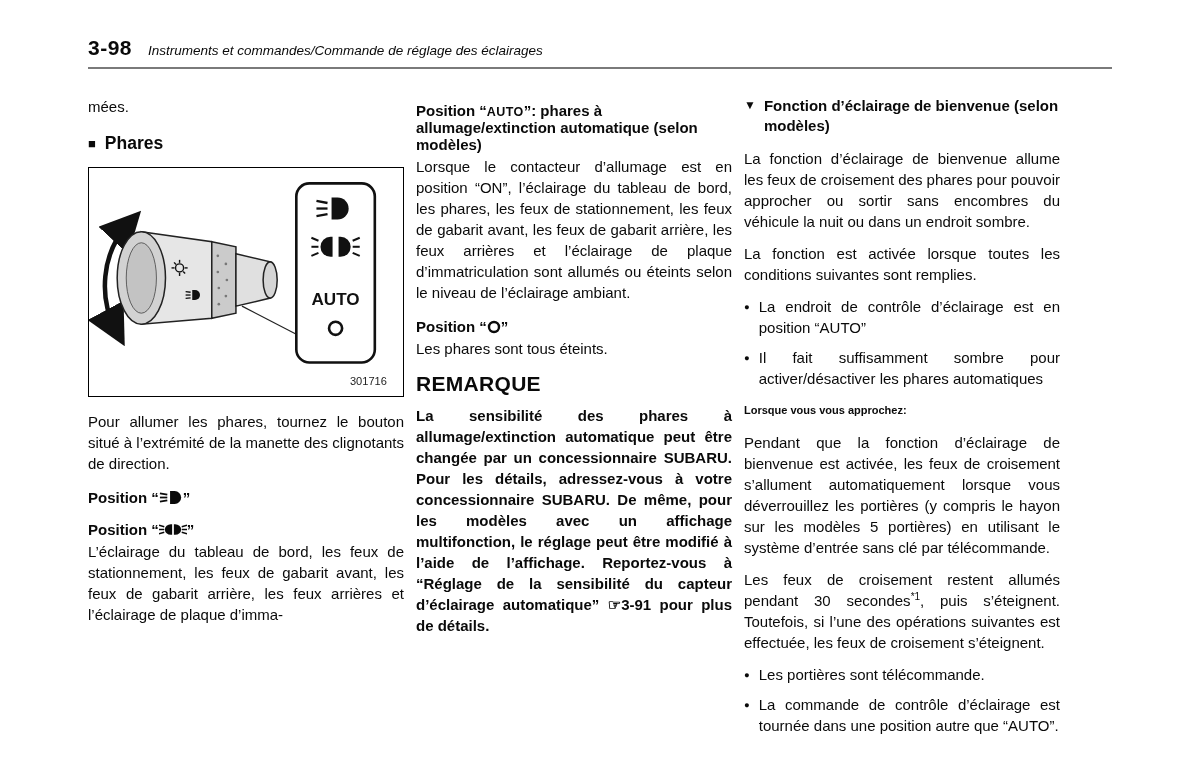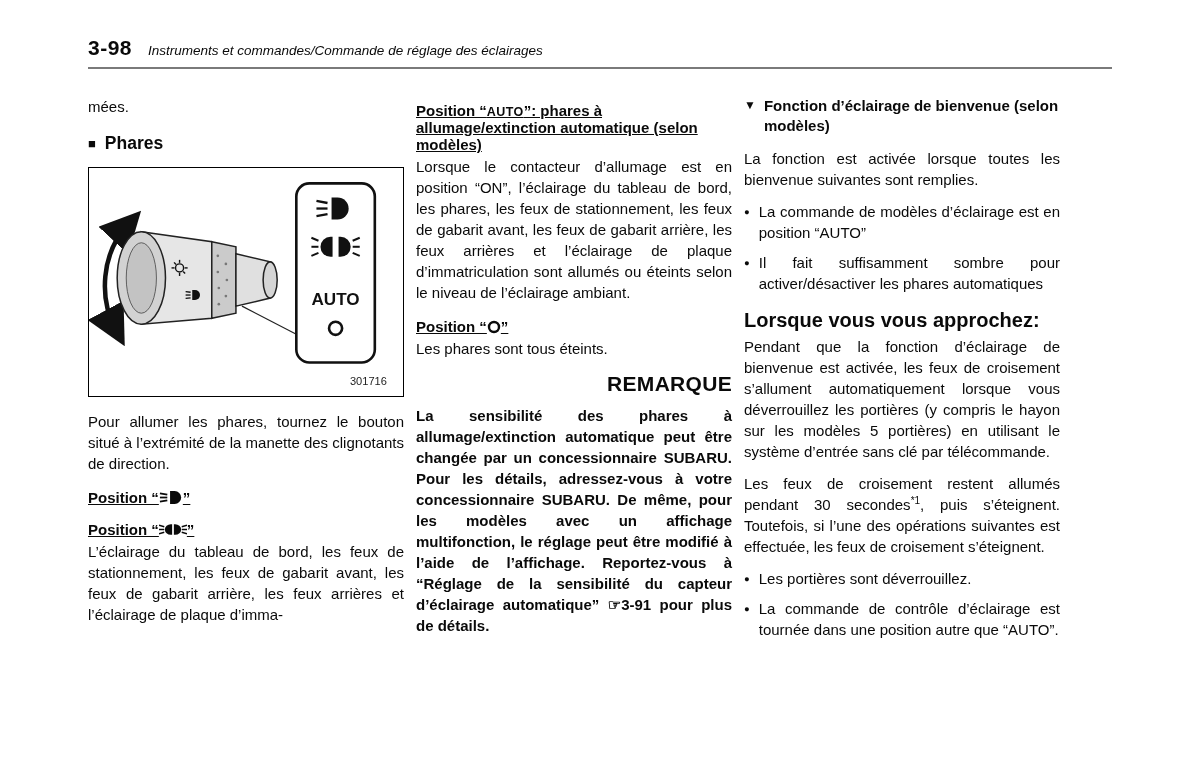--- a/index.html
+++ b/index.html
@@ -36,7 +36,7 @@
   }
   .figure svg { width:100%; height:100%; display:block; }
 
-  .pos-heading { font-weight:bold; font-size:15px; margin:15px 0 3px;text-decoration:underline; }
+  .pos-heading { font-weight:bold; font-size:15px; margin:15px 0 3px; }
   .auto-cap { font-size:12.5px; letter-spacing:0.4px; }
 
   .inline-icon { vertical-align:-2px; }

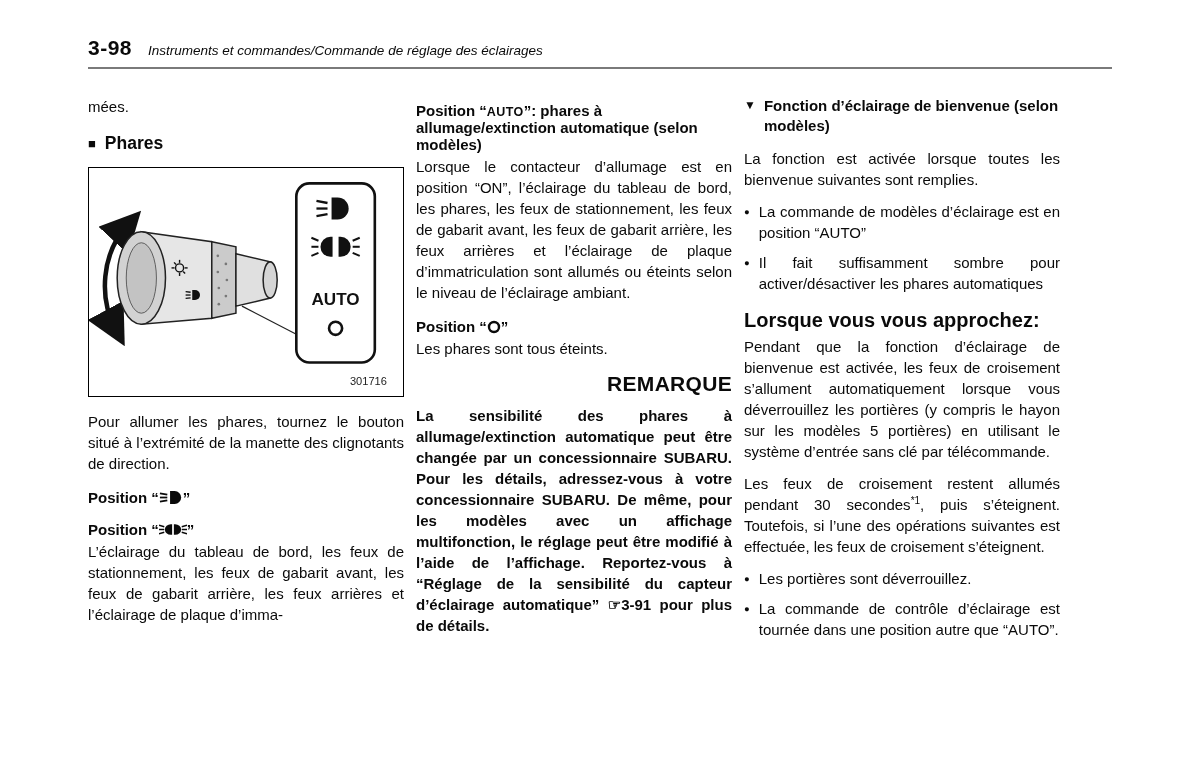--- a/index.html
+++ b/index.html
@@ -210,6 +210,7 @@
         <span>Fonction d’éclairage de bienvenue (selon modèles)</span>
       </h3>
 
+      <p class="body">La fonction d’éclairage de bienvenue allume les feux de croisement des phares pour pouvoir approcher ou sortir sans encombres du véhicule la nuit ou dans un endroit sombre.</p>
       <p class="body">La fonction est activée lorsque toutes les bienvenue suivantes sont remplies.</p>
 
       <div class="bullet">

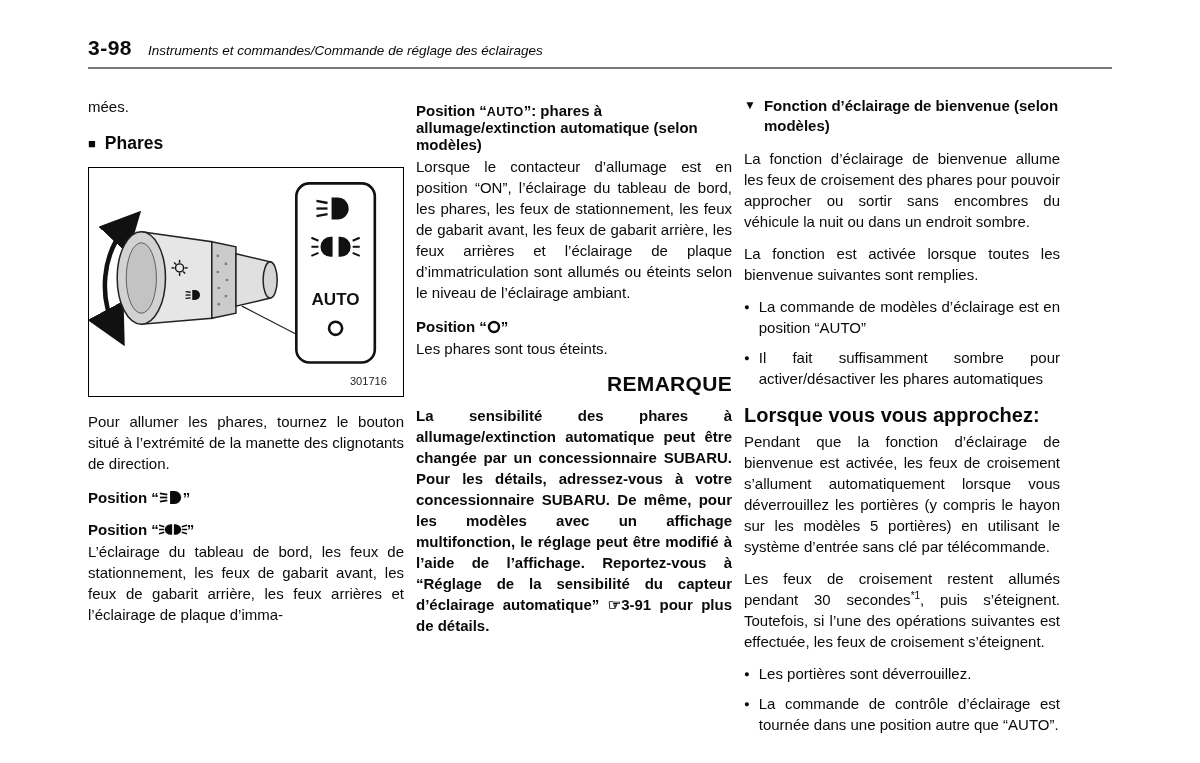--- a/index.html
+++ b/index.html
@@ -211,7 +211,7 @@
       </h3>
 
       <p class="body">La fonction d’éclairage de bienvenue allume les feux de croisement des phares pour pouvoir approcher ou sortir sans encombres du véhicule la nuit ou dans un endroit sombre.</p>
-      <p class="body">La fonction est activée lorsque toutes les bienvenue suivantes sont remplies.</p>
+      <p class="body">La fonction est activée lorsque toutes les conditions suivantes sont remplies.</p>
 
       <div class="bullet">
         <span class="dot">●</span>

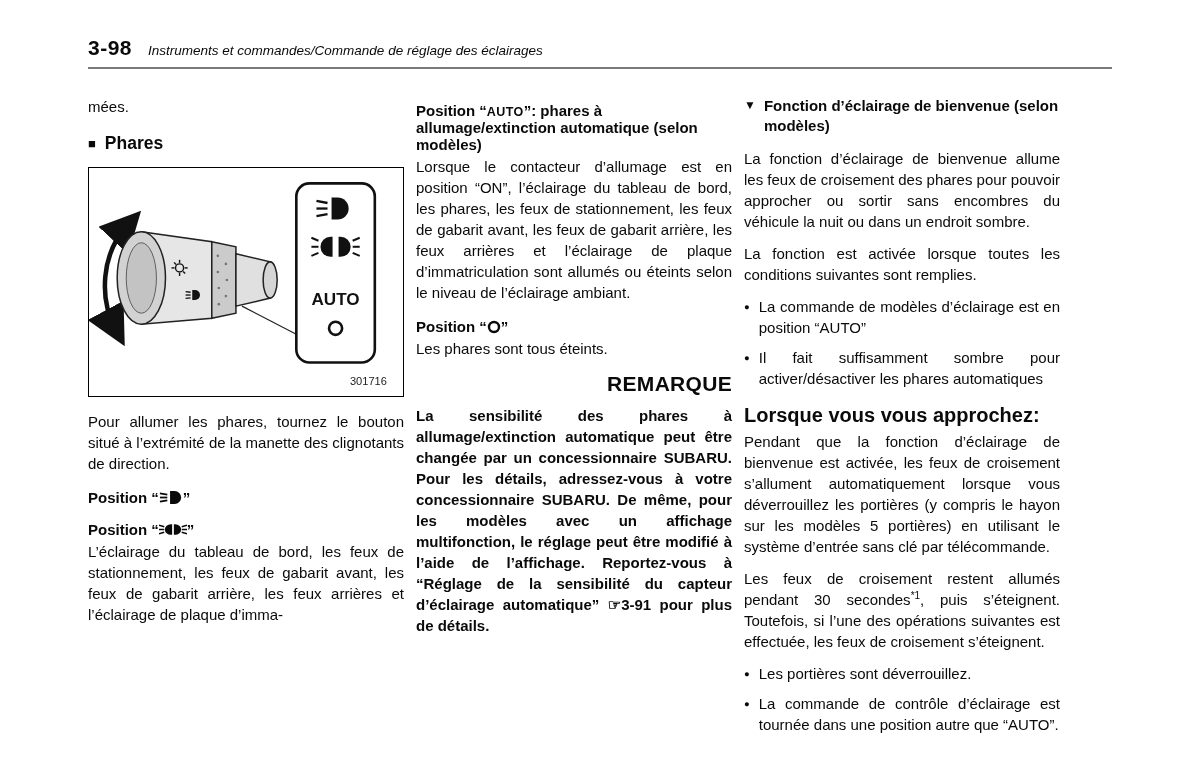--- a/index.html
+++ b/index.html
@@ -215,7 +215,7 @@
 
       <div class="bullet">
         <span class="dot">●</span>
-        <span>La commande de modèles d’éclairage est en position “AUTO”</span>
+        <span>La endroit de contrôle d’éclairage est en position “AUTO”</span>
       </div>
       <div class="bullet">
         <span class="dot">●</span>

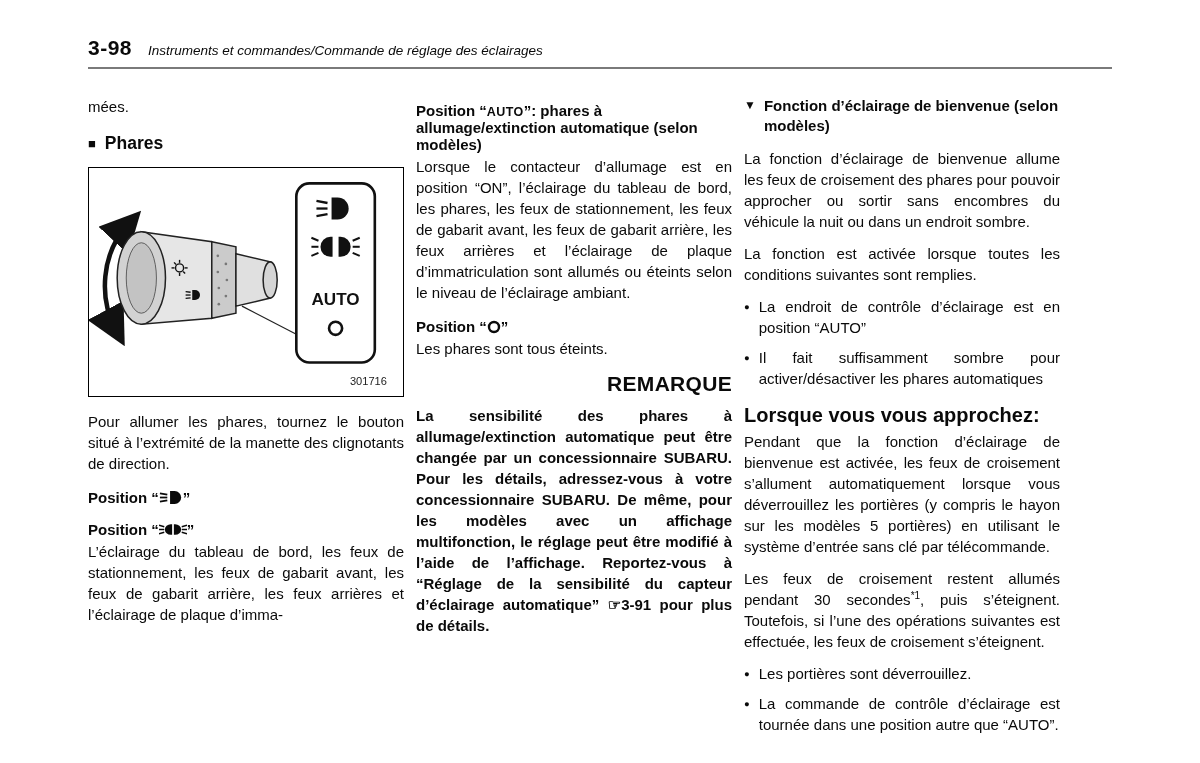--- a/index.html
+++ b/index.html
@@ -41,7 +41,7 @@
 
   .inline-icon { vertical-align:-2px; }
 
-  .remarque { font-size:21px; font-weight:bold; letter-spacing:0.3px; margin:13px 0 9px;text-align:right; }
+  .remarque { font-size:21px; font-weight:bold; letter-spacing:0.3px; margin:13px 0 9px; }
 
   .sub-heading { font-size:15px; font-weight:bold; display:flex; gap:8px; line-height:1.35; margin:0 0 11px; }
   .sub-heading .tri { font-size:12px; padding-top:1px; }

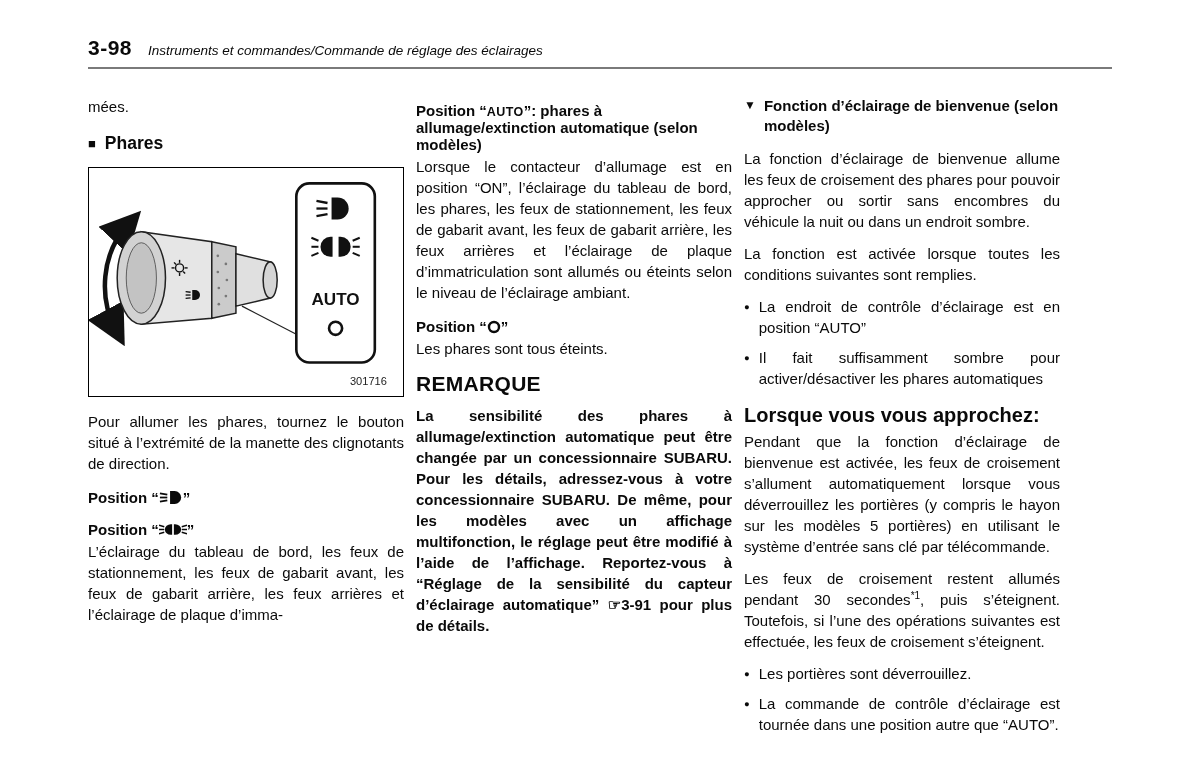--- a/index.html
+++ b/index.html
@@ -46,7 +46,7 @@
   .sub-heading { font-size:15px; font-weight:bold; display:flex; gap:8px; line-height:1.35; margin:0 0 11px; }
   .sub-heading .tri { font-size:12px; padding-top:1px; }
 
-  .bold-line { font-size:20px; font-weight:bold; margin:15px 0 4px; }
+  .bold-line { font-size:11px; font-weight:bold; margin:15px 0 16px; }
 
   .bullet { display:flex; gap:9px; margin:9px 0; font-size:15px; line-height:1.4; text-align:justify; }
   .bullet .dot { font-size:9.5px; padding-top:4px; }

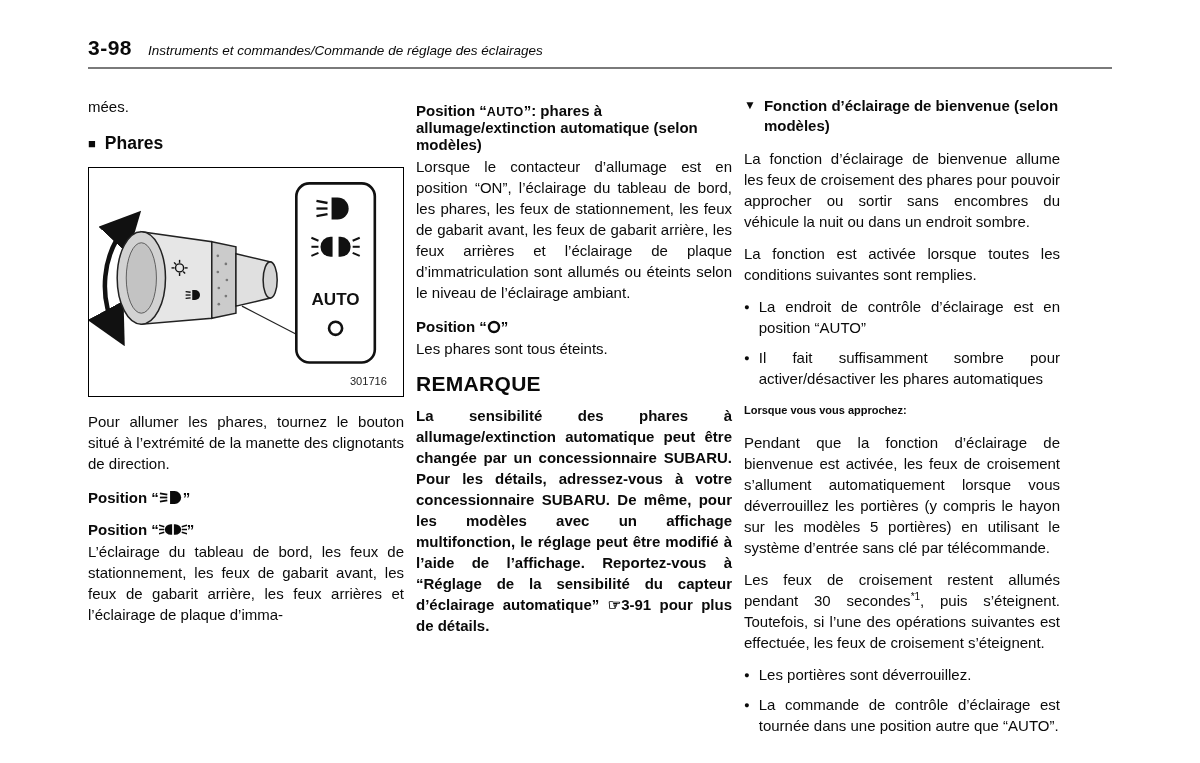--- a/index.html
+++ b/index.html
@@ -230,7 +230,7 @@
 
       <div class="bullet">
         <span class="dot">●</span>
-        <span>Les portières sont déverrouillez.</span>
+        <span>Les portières sont télécommande.</span>
       </div>
       <div class="bullet">
         <span class="dot">●</span>

